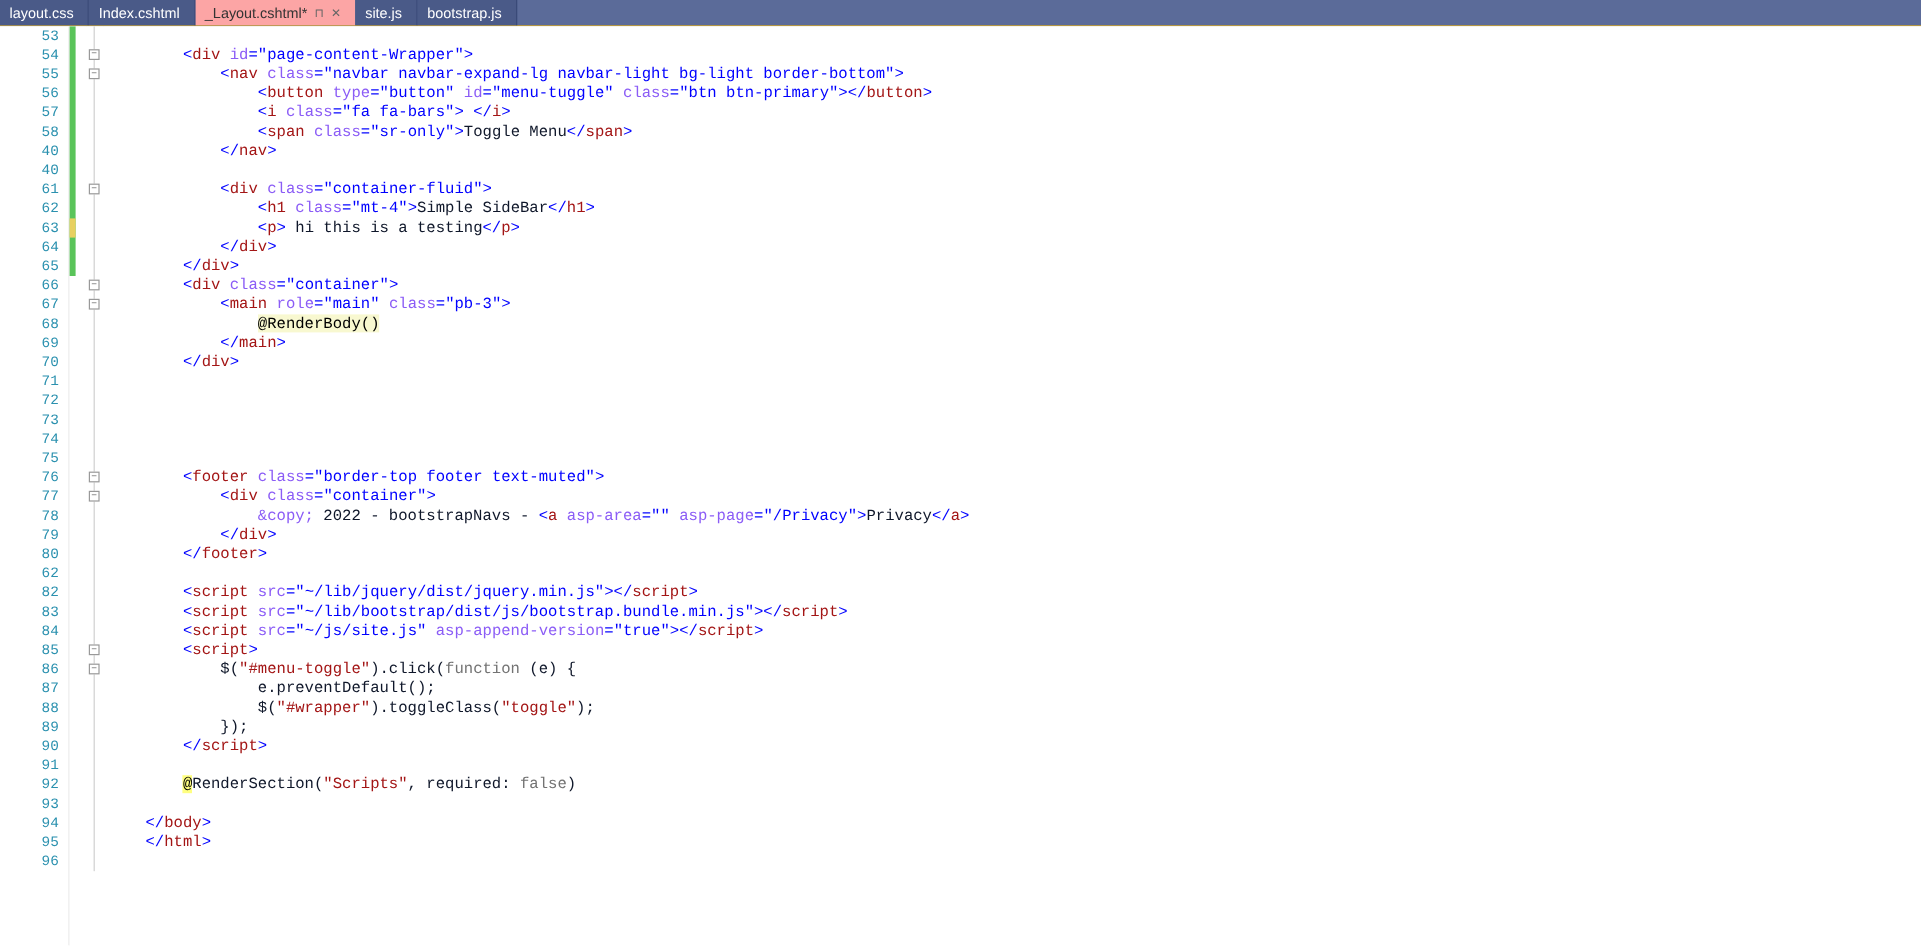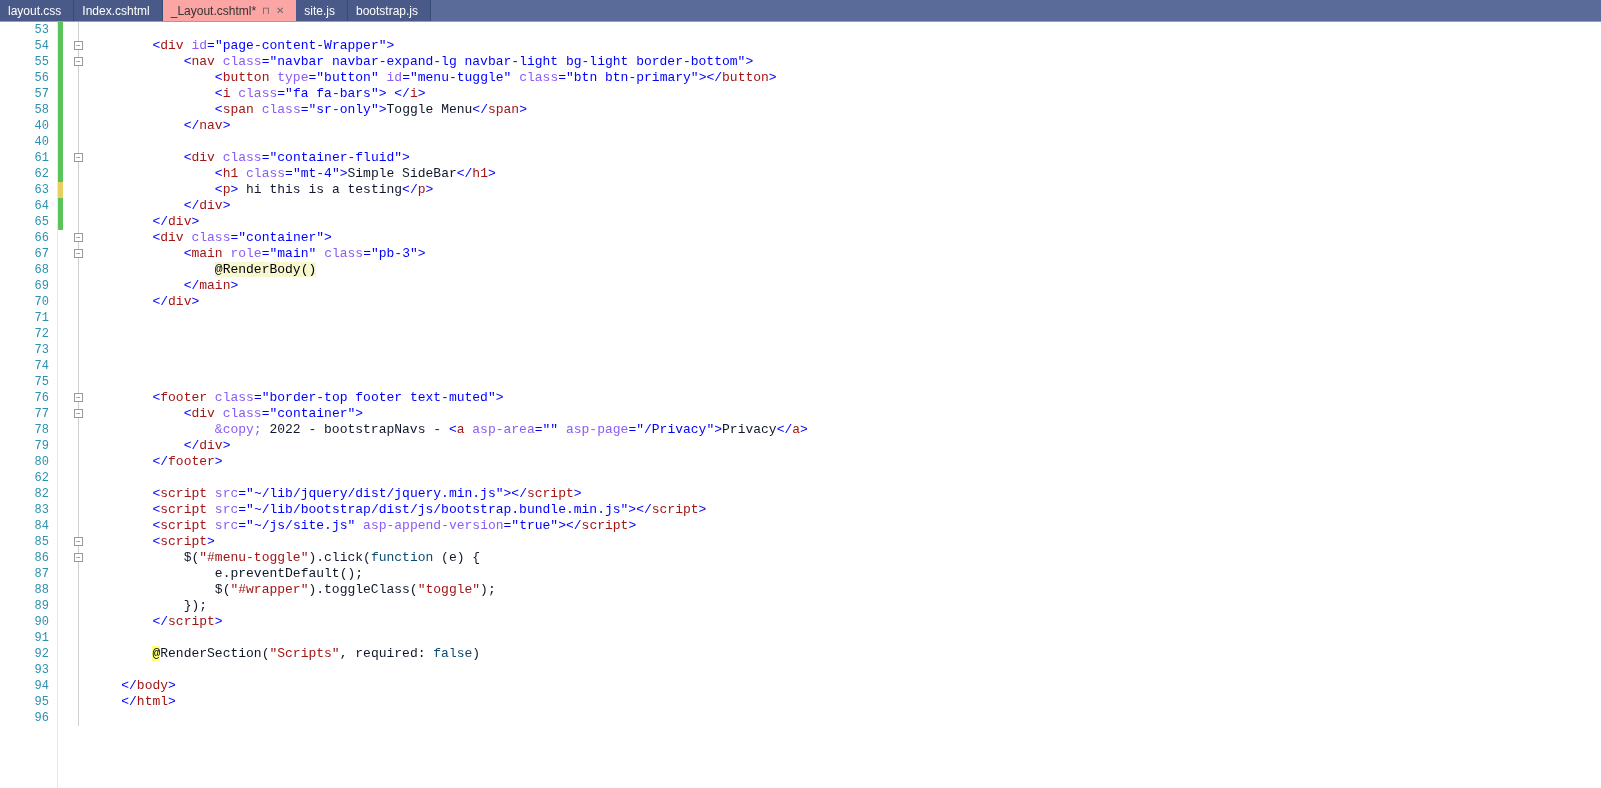--- a/index.html
+++ b/index.html
@@ -115,7 +115,7 @@
 .t-red { color: #8b5cf6; }
 .t-text { color: #0f172a; }
 .t-bg-yellow { background: #f8f8d0; }
-.t-keyword { color: #0c4a6e; }
+.t-keyword { color: #737373; }
 </style>
 </head>
 <body>

